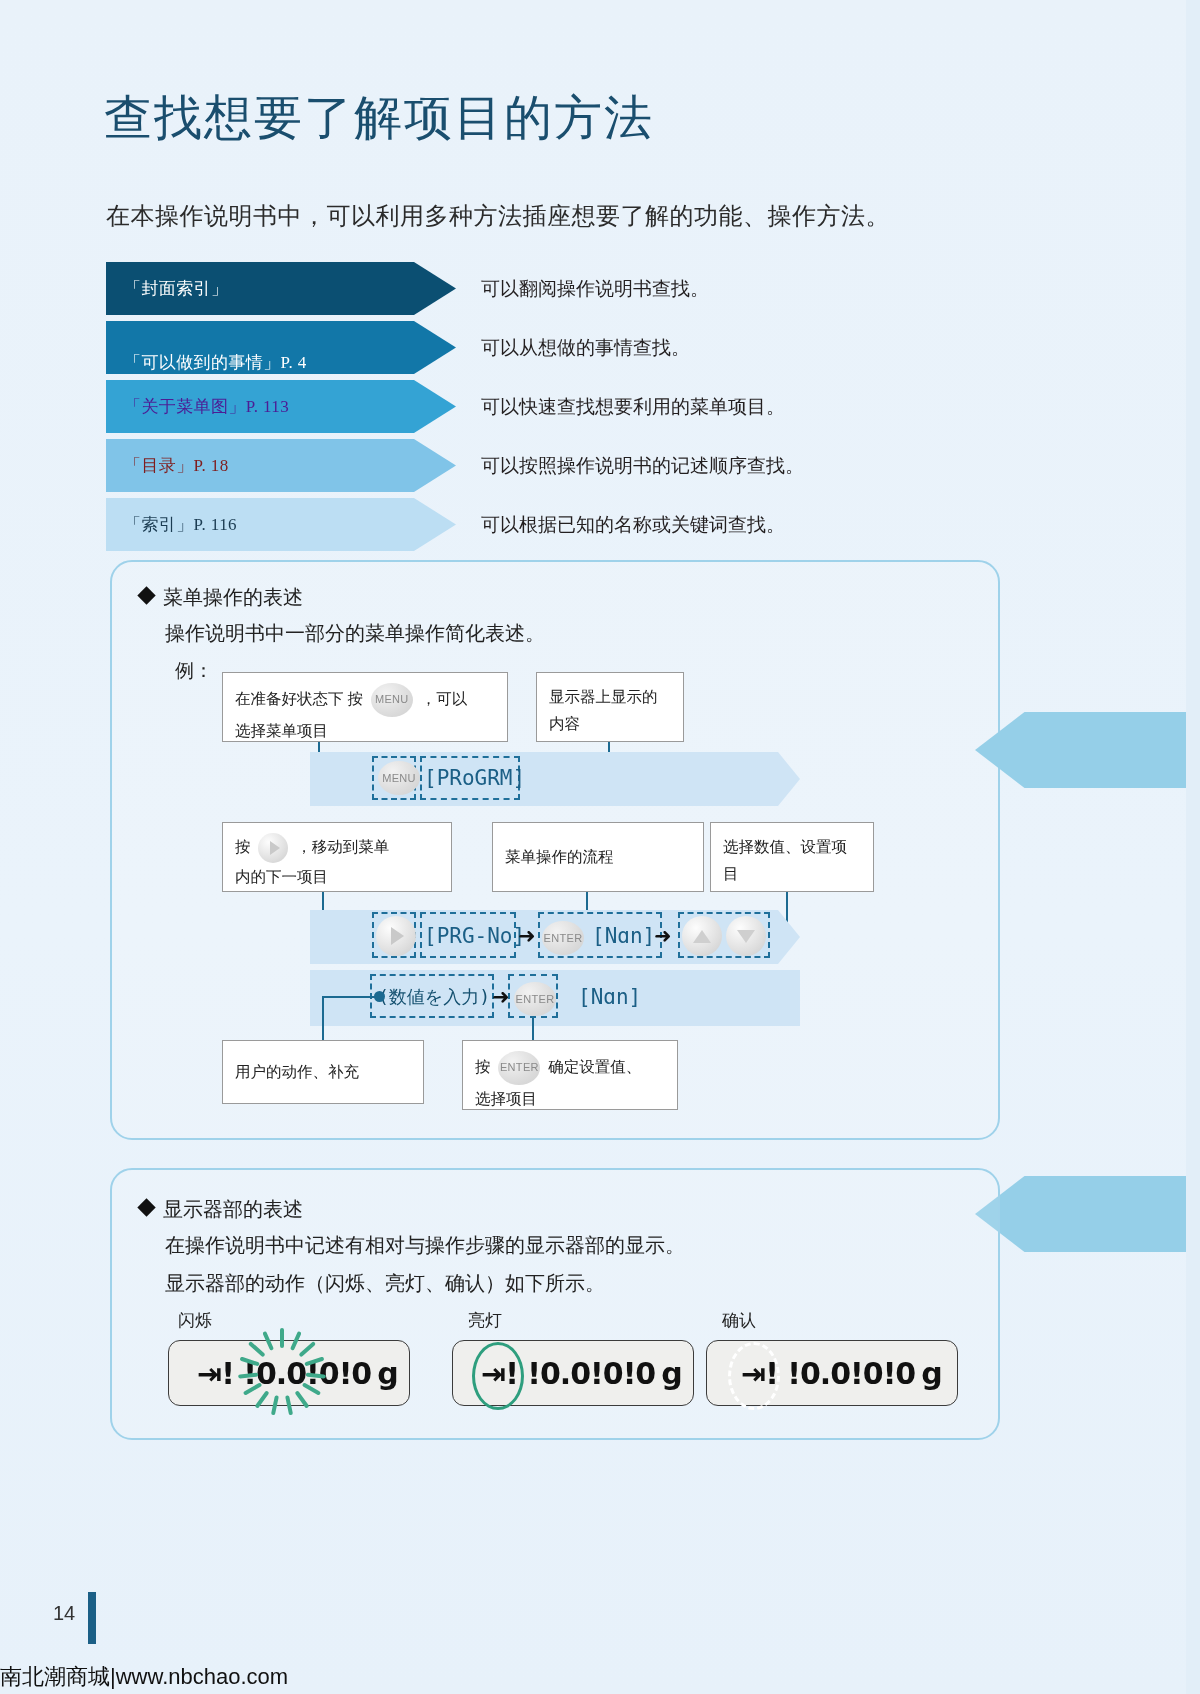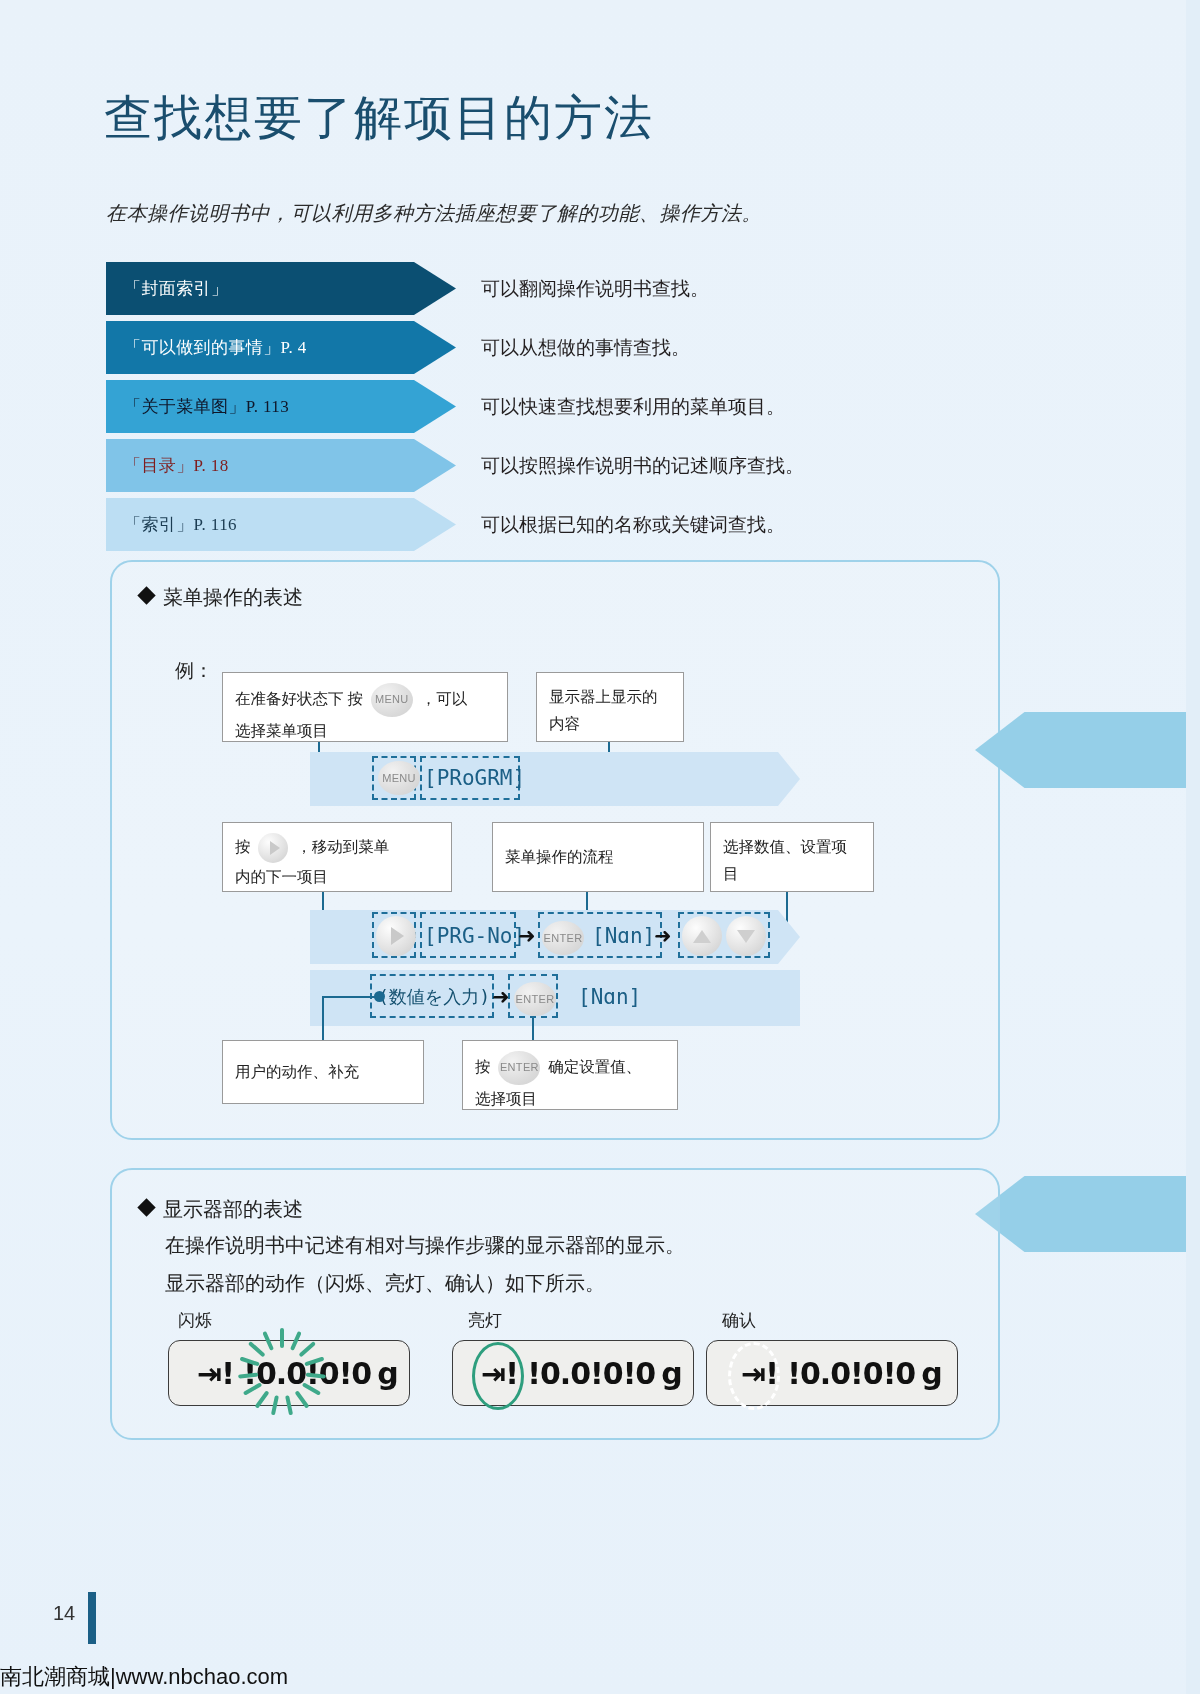--- a/index.html
+++ b/index.html
@@ -23,7 +23,7 @@
   }
   .lede{
     position:absolute;left:106px;top:200px;
-    font-size:20px;color:#2b2b2b;letter-spacing:.5px;font-style:italic;
+    font-size:24px;color:#2b2b2b;letter-spacing:.5px;
   }
 
   

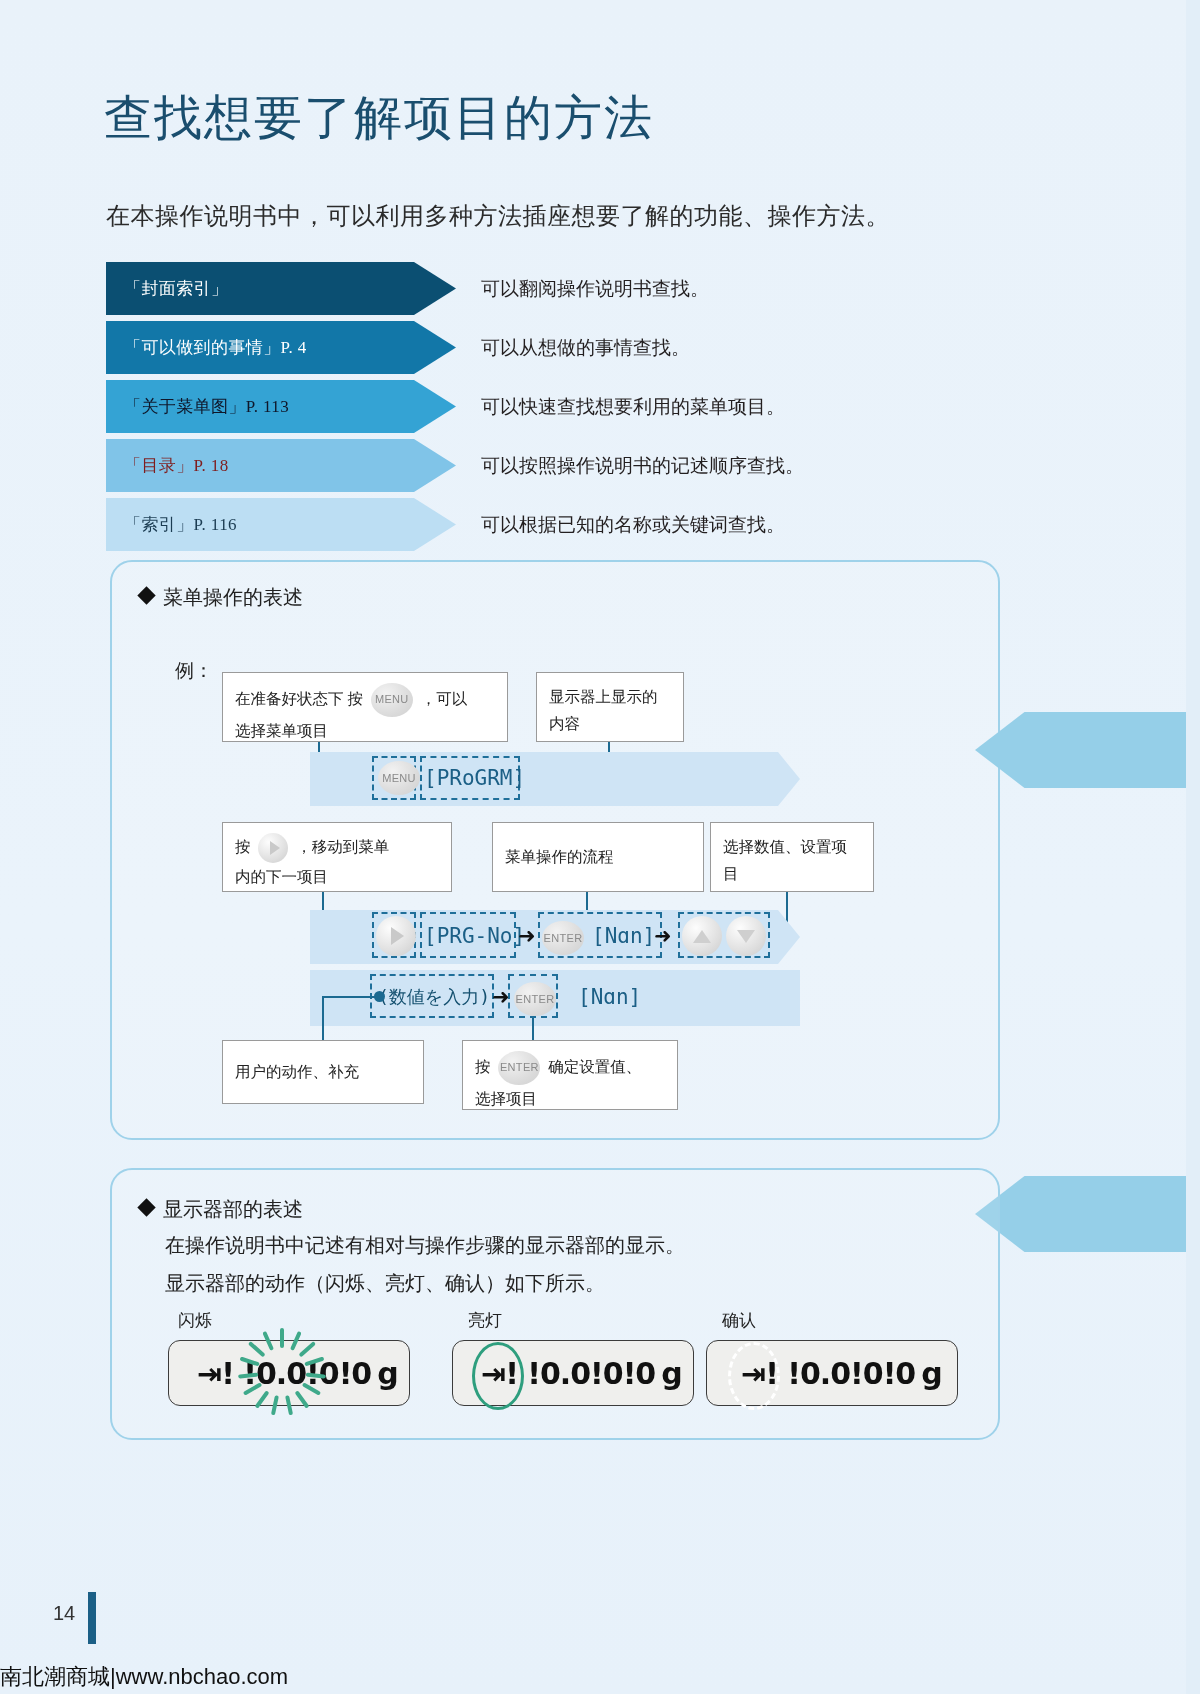--- a/index.html
+++ b/index.html
@@ -168,7 +168,7 @@
     </div>
 
     <div class="banner-row">
-      <div class="banner" style="background:#1277a8;color:#fff;">
+      <div class="banner" style="background:#1277a8;color:#fff;align-items:flex-end;">
         <span class="lbl">「可以做到的事情」P. 4</span>
       </div>
       <div class="bdesc">可以从想做的事情查找。</div>

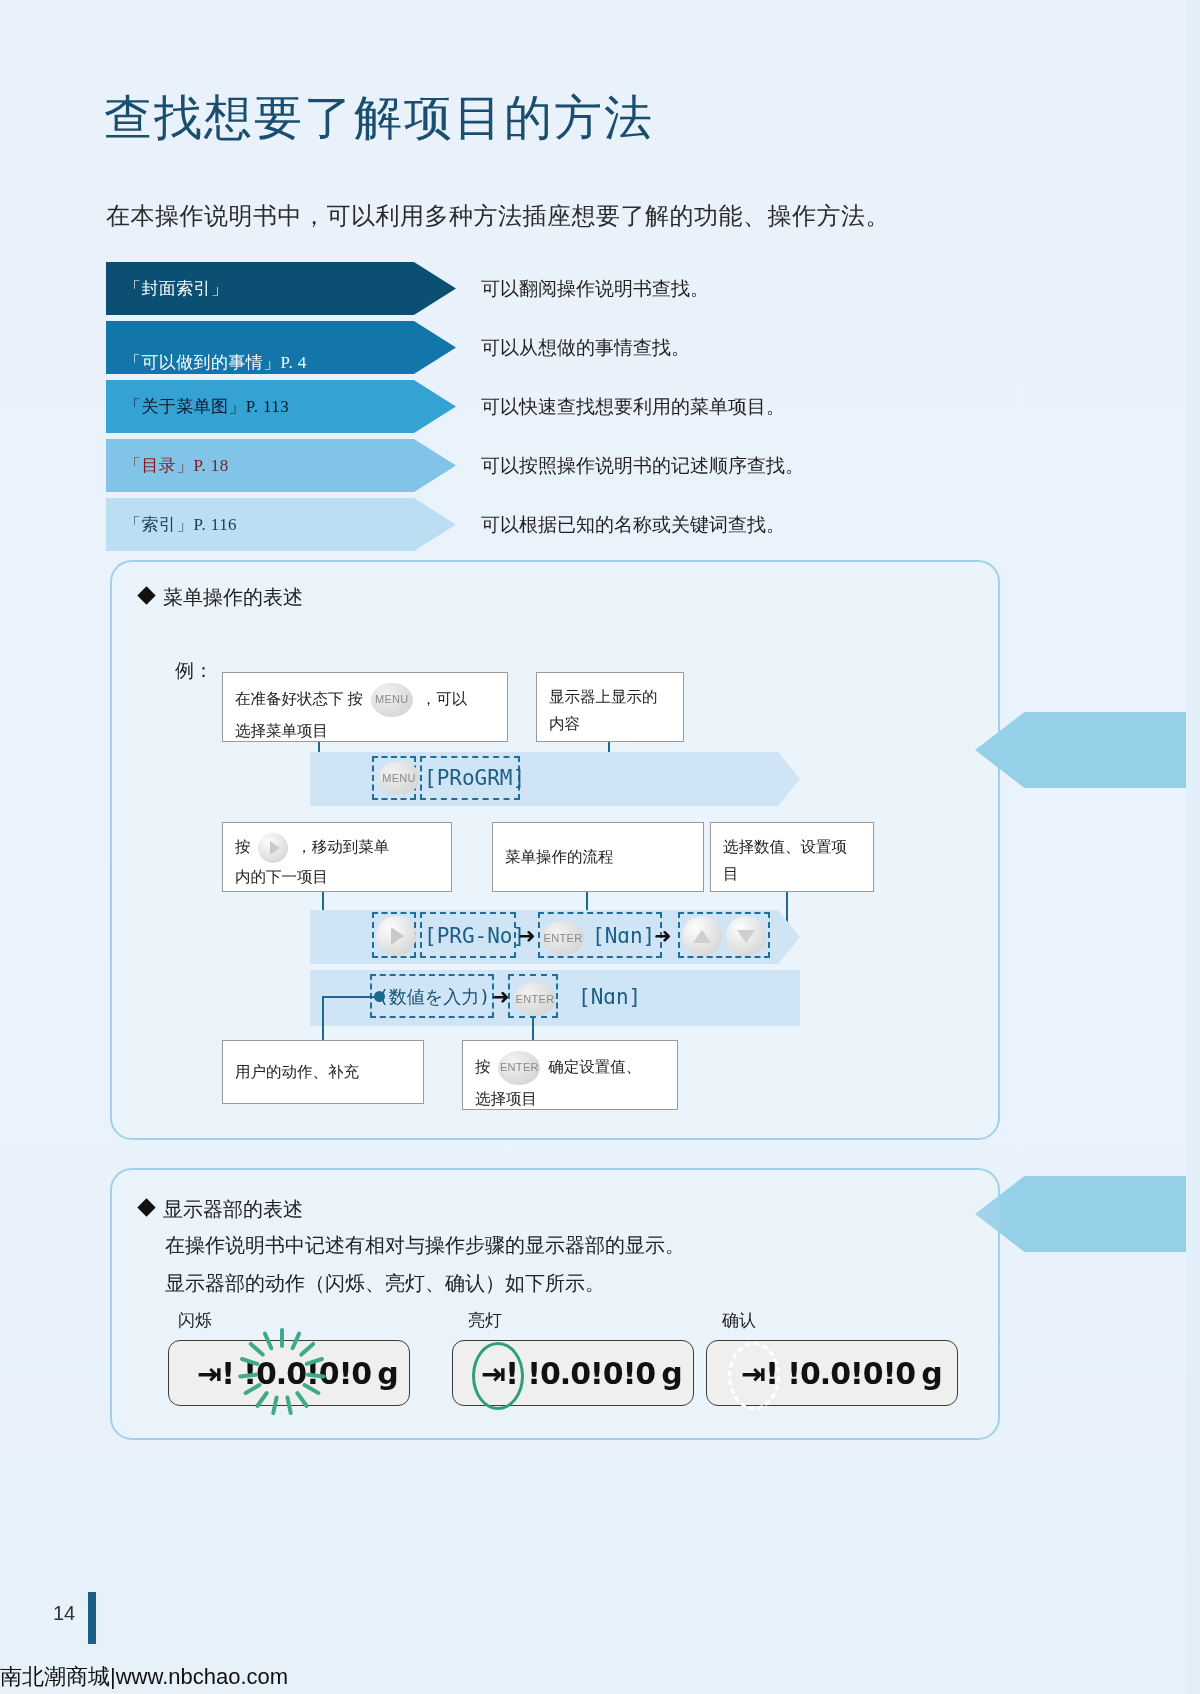--- a/index.html
+++ b/index.html
@@ -175,7 +175,7 @@
     </div>
 
     <div class="banner-row">
-      <div class="banner" style="background:#34a3d4;color:#0f172a;text-align:center;">
+      <div class="banner" style="background:#34a3d4;color:#4c1d95;text-align:center;">
         <span class="lbl">「关于菜单图」P. 113</span>
       </div>
       <div class="bdesc">可以快速查找想要利用的菜单项目。</div>

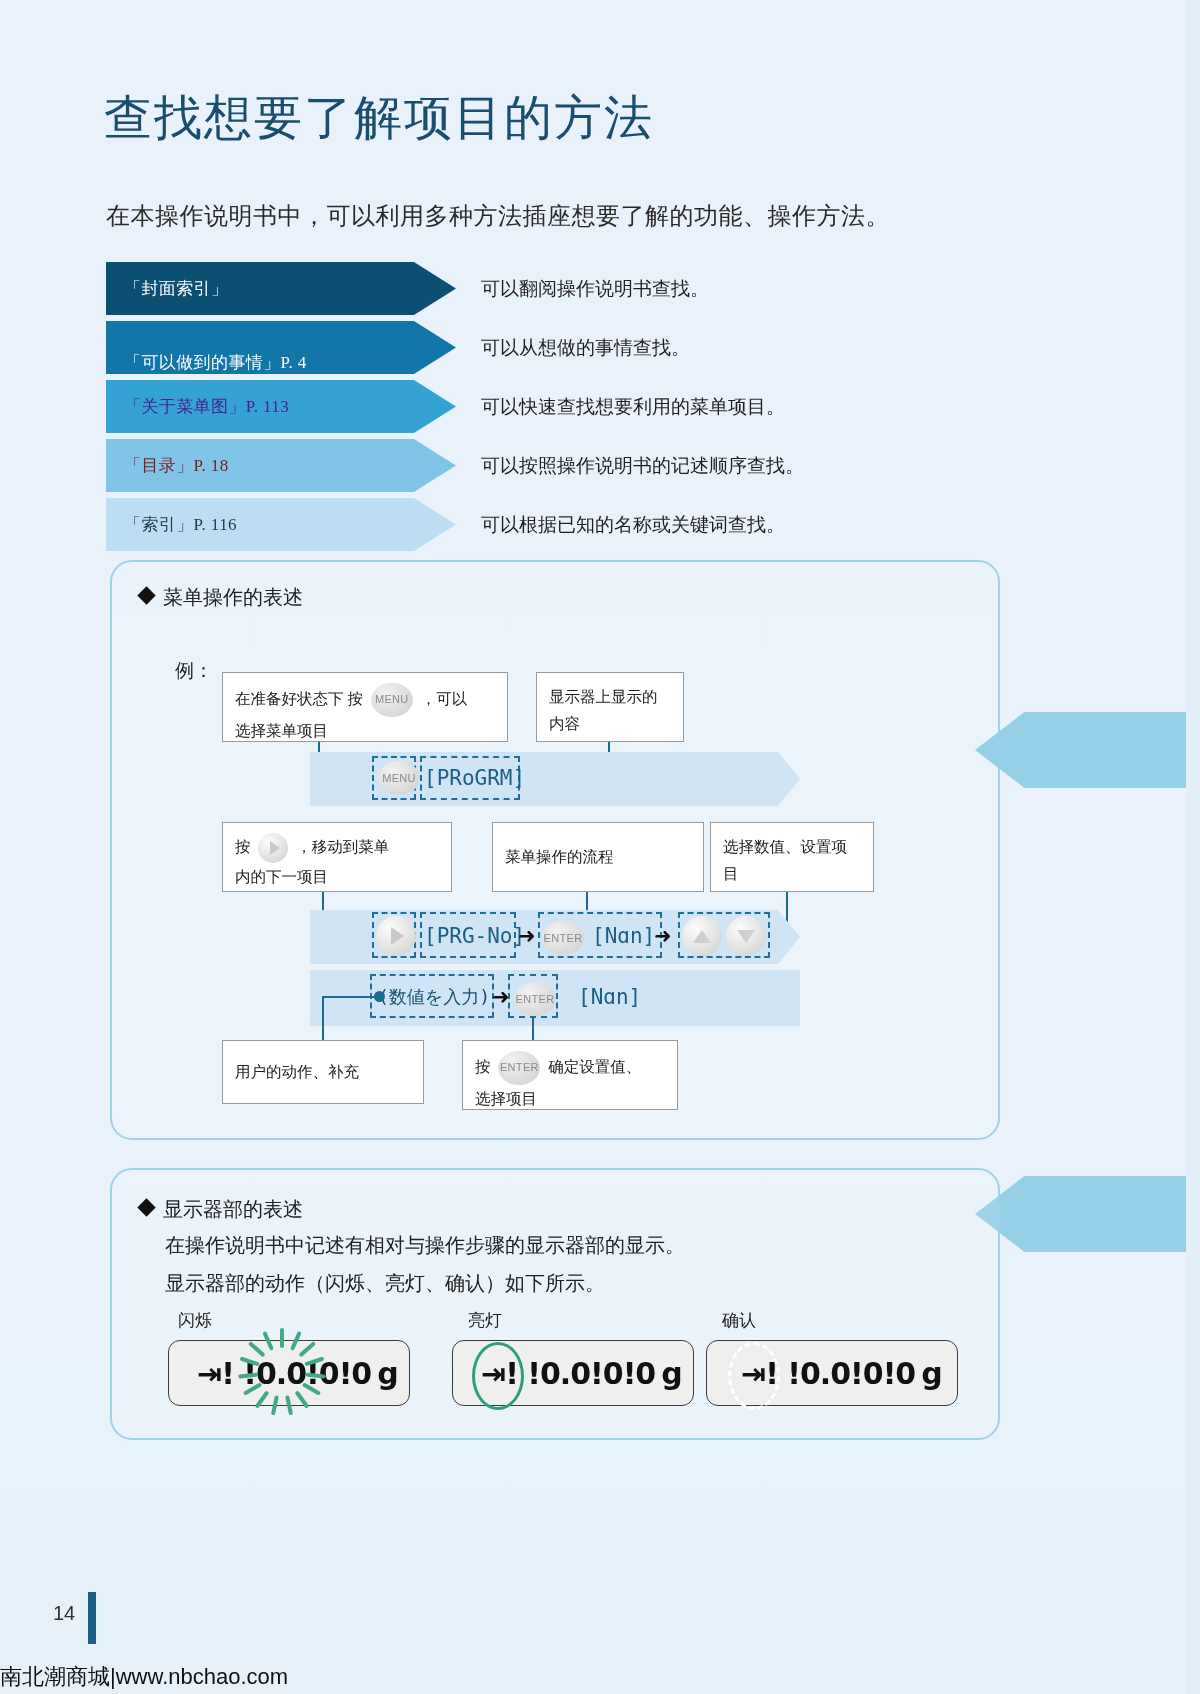--- a/index.html
+++ b/index.html
@@ -203,6 +203,7 @@
     <span class="diamond"></span>
     <span>菜单操作的表述</span>
   </div>
+  <div class="panel-p" style="left:165px;top:620px;">操作说明书中一部分的菜单操作简化表述。</div>
   <div class="panel-p" style="left:175px;top:658px;font-size:19px;">例：</div>
 
   <div class="cbox" style="left:222px;top:672px;width:286px;height:70px;">

